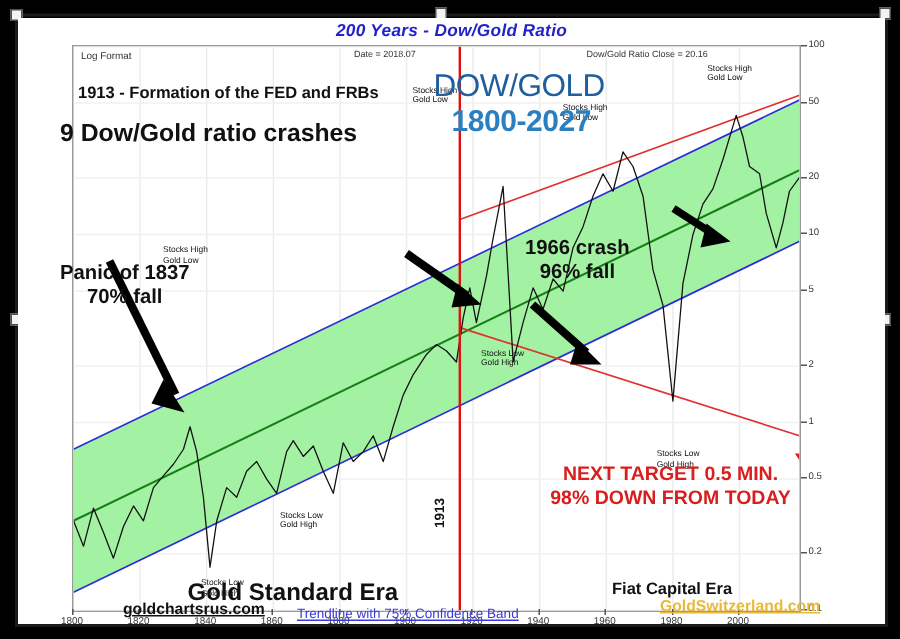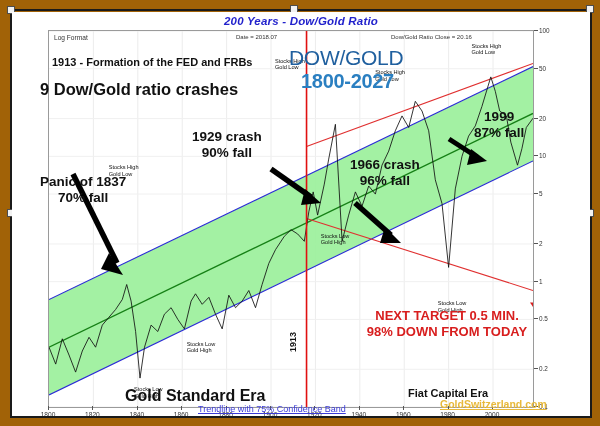--- a/index.html
+++ b/index.html
@@ -7,7 +7,7 @@
        font-family:"Liberation Sans","DejaVu Sans",sans-serif;}
 
   
-  #frame{position:absolute;left:0;top:0;width:600px;height:426px;background:#a16207;}
+  #frame{position:absolute;left:0;top:0;width:600px;height:426px;background:#000000;}
   .sel-border{position:absolute;background:#1a1a1a;}
   .sel-top{left:10px;top:9px;width:582px;height:2px;}
   .sel-left{left:10px;top:9px;width:2px;height:409px;}

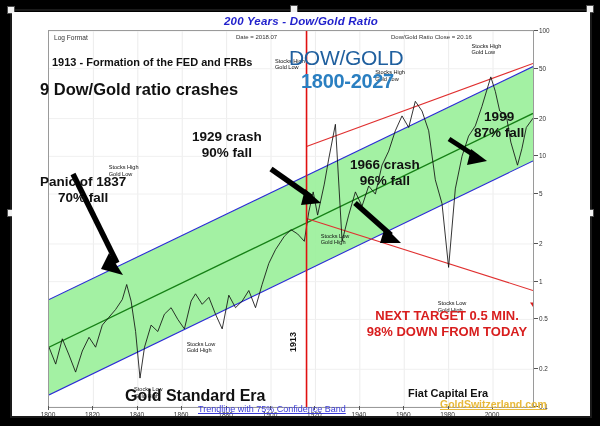--- a/index.html
+++ b/index.html
@@ -234,8 +234,6 @@
 90% fall</div>
     <div class="ann" id="ann1966">1966 crash
 96% fall</div>
-    <div class="ann" id="ann1999">1999
-87% fall</div>
 
     <div id="redmsg">NEXT TARGET 0.5 MIN.
 98% DOWN FROM TODAY</div>

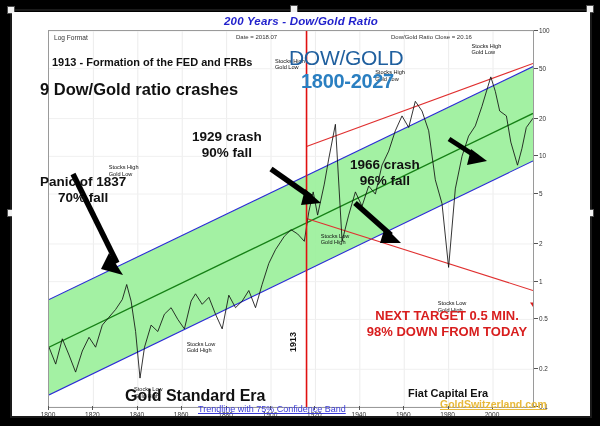--- a/index.html
+++ b/index.html
@@ -230,8 +230,6 @@
 
     <div class="ann" id="ann1837">Panic of 1837
 70% fall</div>
-    <div class="ann" id="ann1929">1929 crash
-90% fall</div>
     <div class="ann" id="ann1966">1966 crash
 96% fall</div>
 

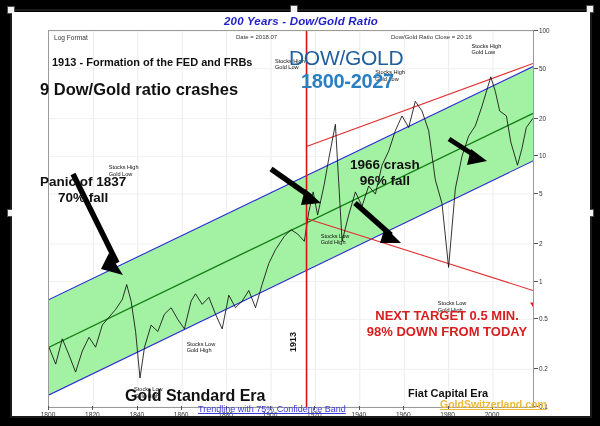--- a/index.html
+++ b/index.html
@@ -239,6 +239,7 @@
     <div id="y1913">1913</div>
     <div id="goldstd">Gold Standard Era</div>
     <div id="fiat">Fiat Capital Era</div>
+    <div id="gcru">goldchartsrus.com</div>
     <div id="gsw">GoldSwitzerland.com</div>
     <div id="trendband">Trendline with 75% Confidence Band</div>
 

